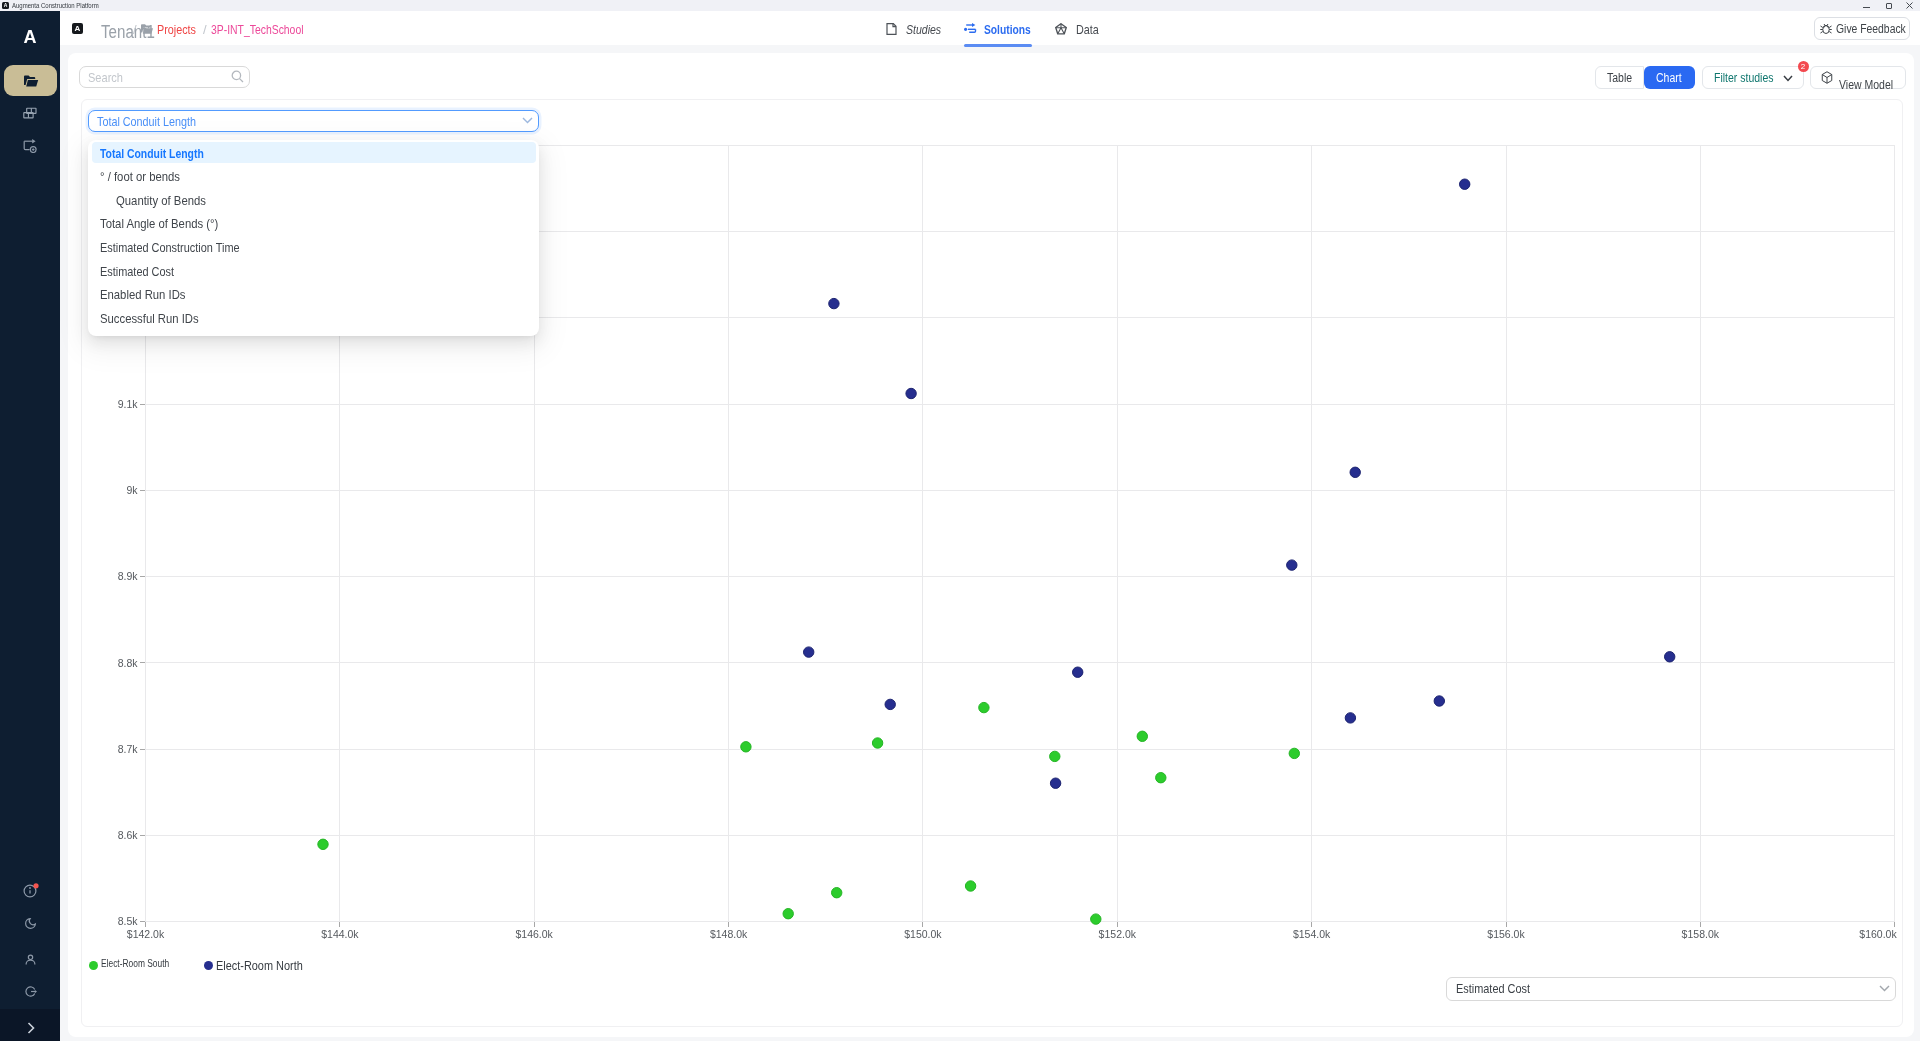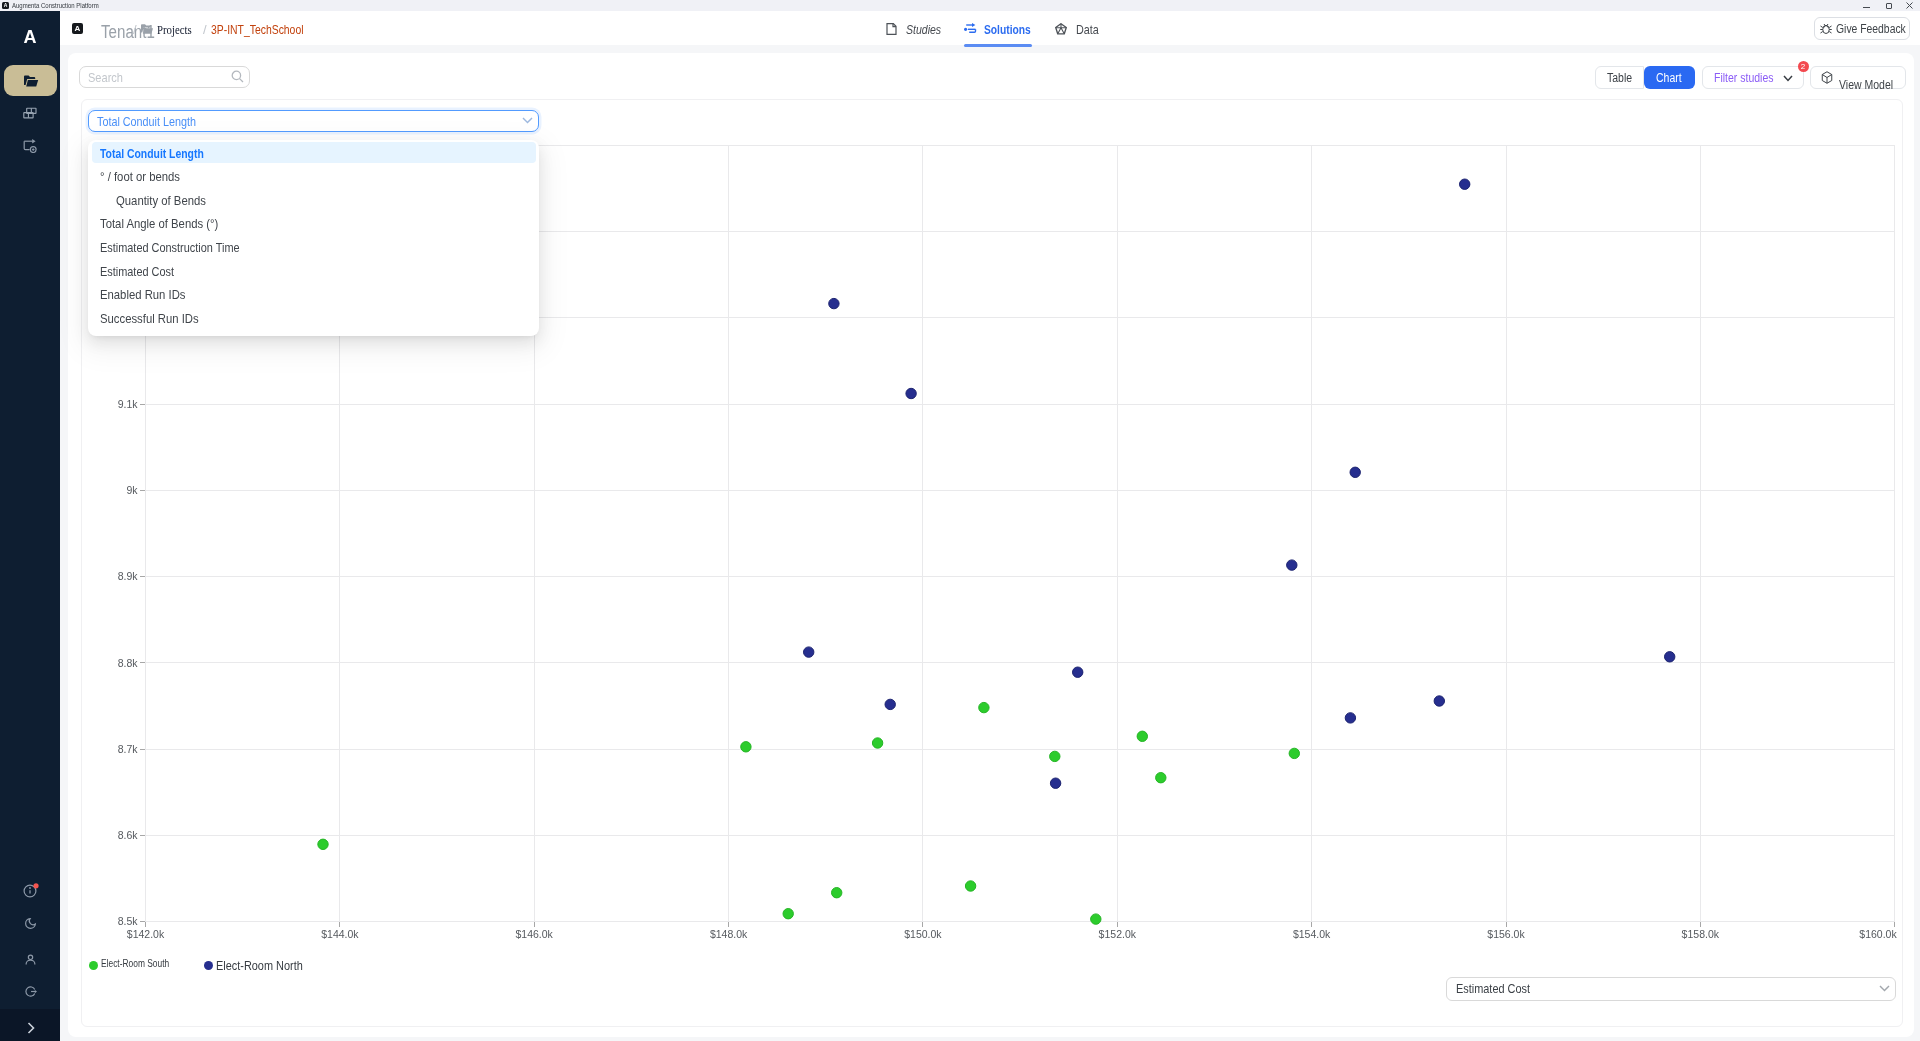--- a/index.html
+++ b/index.html
@@ -89,7 +89,7 @@
   <path d="M0,1.2 Q0,0.3 0.9,0.3 L4,0.3 L5.2,1.6 L8.6,1.6 Q9.5,1.6 9.5,2.5 L9.5,3.4 L2.6,3.4 L1.3,8.5 L0,8.5 Z" fill="#9aa1a9"></path>
   <path d="M3.2,4.2 L12,4.2 L10.4,9.7 L1.8,9.7 Z" fill="#9aa1a9"></path>
 </svg>
-<div class="abs" style="left:157px;top:22px;font-size:13px;color:#0f172a;font-family:Liberation Serif, serif;"><span class="sq" style="transform:scaleX(0.83);">Projects</span></div>
+<div class="abs" style="left:157px;top:22px;font-size:13px;color:#ef4444;"><span class="sq" style="transform:scaleX(0.83);">Projects</span></div>
 <div class="abs" style="left:203px;top:22px;font-size:13px;color:#c2c7cd;">/</div>
 <div class="abs" style="left:211px;top:22px;font-size:13px;color:#c2410c;"><span class="sq" style="transform:scaleX(0.8);">3P-INT_TechSchool</span></div>
 

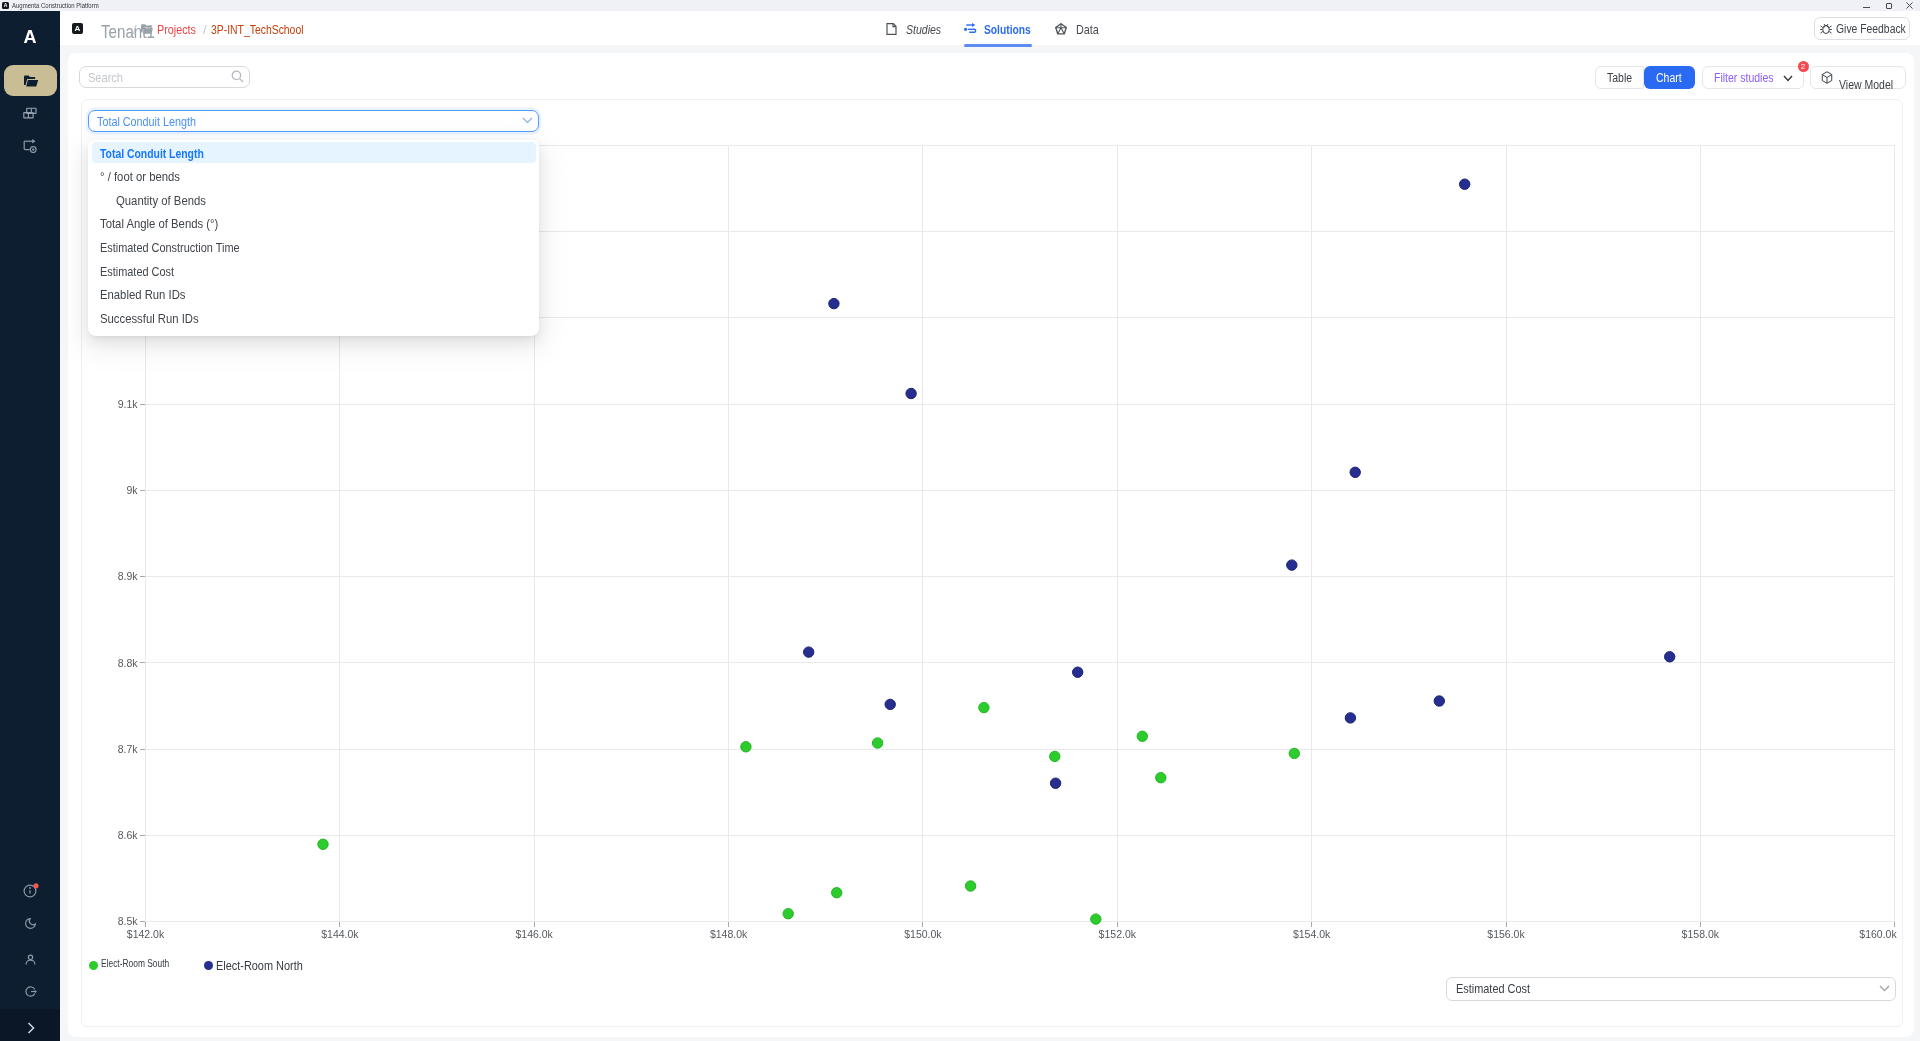--- a/index.html
+++ b/index.html
@@ -91,7 +91,7 @@
 </svg>
 <div class="abs" style="left:157px;top:22px;font-size:13px;color:#ef4444;"><span class="sq" style="transform:scaleX(0.83);">Projects</span></div>
 <div class="abs" style="left:203px;top:22px;font-size:13px;color:#c2c7cd;">/</div>
-<div class="abs" style="left:211px;top:22px;font-size:13px;color:#c2410c;"><span class="sq" style="transform:scaleX(0.8);">3P-INT_TechSchool</span></div>
+<div class="abs" style="left:211px;top:22px;font-size:13px;color:#ec4899;"><span class="sq" style="transform:scaleX(0.8);">3P-INT_TechSchool</span></div>
 
 <svg class="abs" style="left:886px;top:23px;" width="11" height="12" viewBox="0 0 11 12">
   <path d="M1,0.6 h6.3 l2.7,2.7 v8.1 h-9 z" fill="none" stroke="#4d5258" stroke-width="1.2"></path>

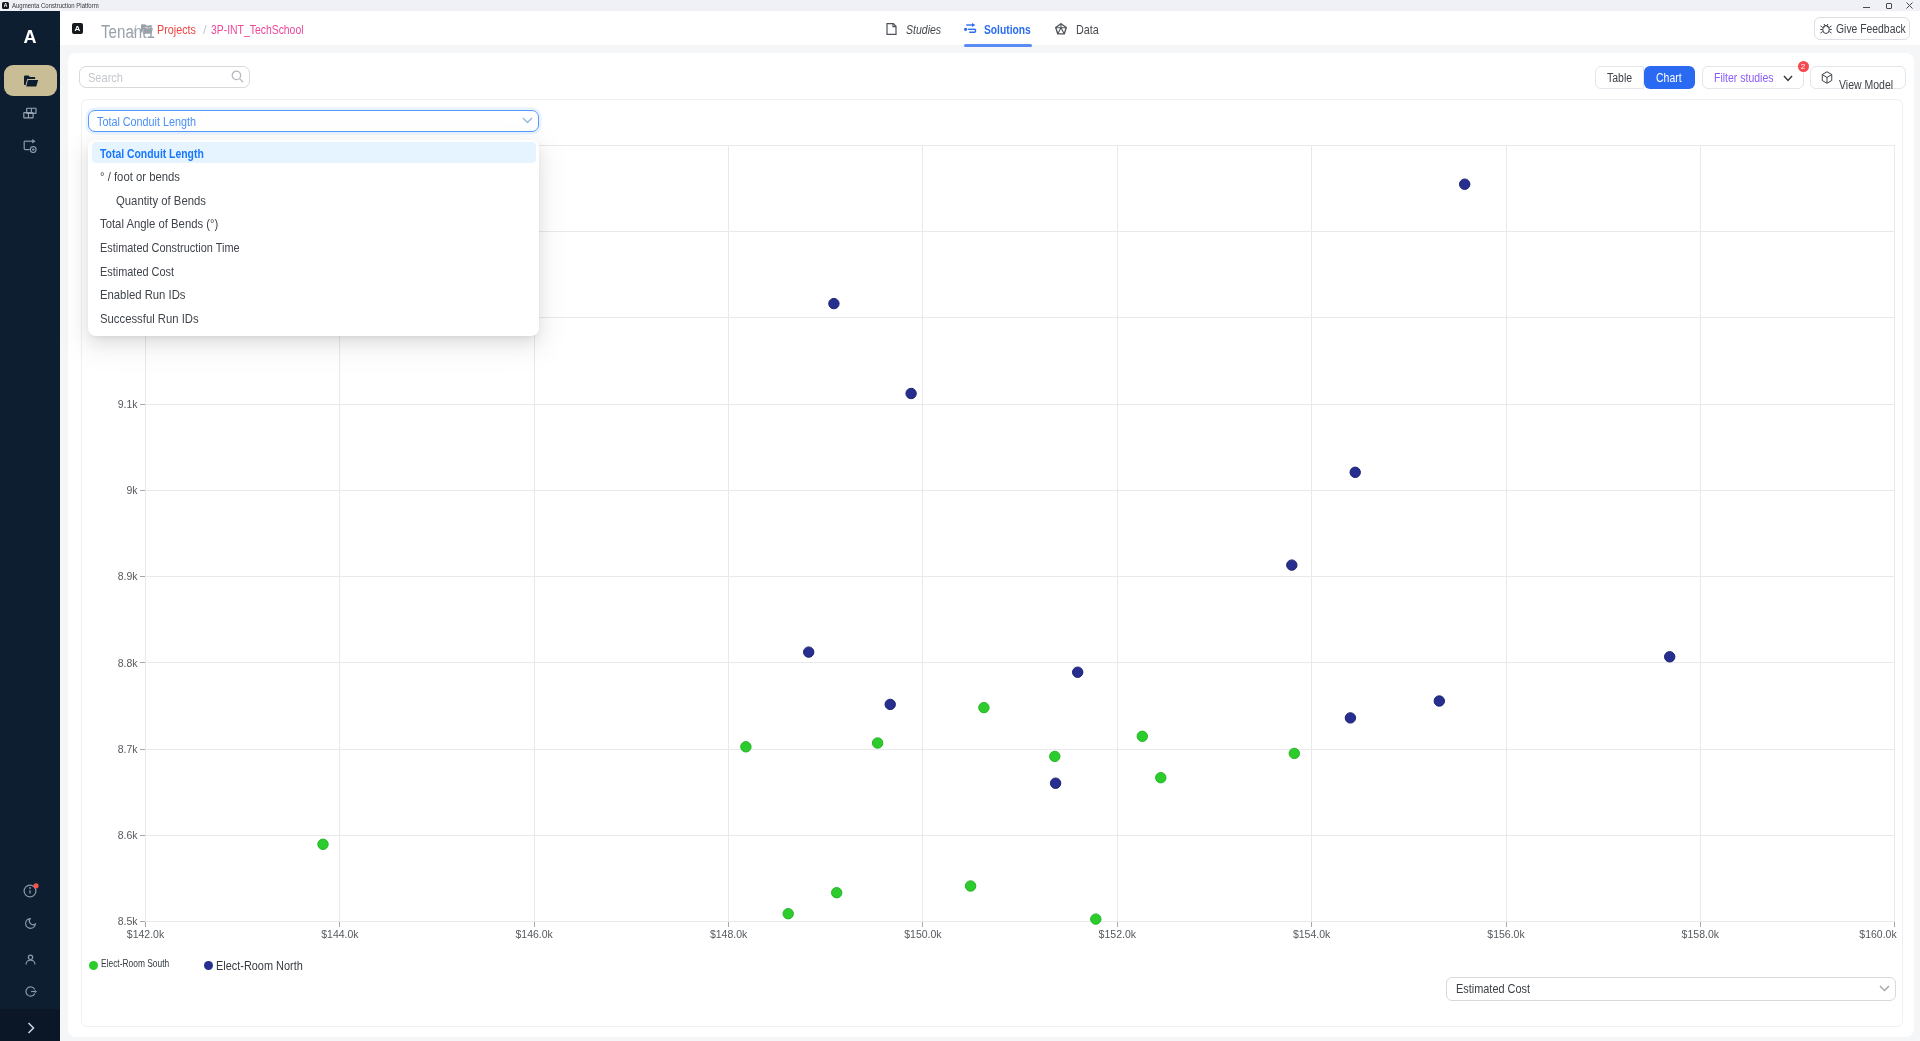--- a/index.html
+++ b/index.html
@@ -139,7 +139,7 @@
 <div class="abs" style="left:1656px;top:70.5px;font-size:12.5px;color:#fff;"><span class="sq" style="transform:scaleX(0.84);">Chart</span></div>
 
 <div class="abs" style="left:1702px;top:66px;width:102px;height:23px;background:#fff;border:1px solid #e3e6ea;border-radius:6px;"></div>
-<div class="abs" style="left:1714px;top:70.5px;font-size:12.5px;color:#8b5cf6;"><span class="sq" style="transform:scaleX(0.84);">Filter studies</span></div>
+<div class="abs" style="left:1714px;top:70.5px;font-size:12.5px;color:#0f766e;"><span class="sq" style="transform:scaleX(0.84);">Filter studies</span></div>
 <svg class="abs" style="left:1783px;top:75px;" width="10" height="7" viewBox="0 0 10 7">
   <path d="M1,1 L5,5.4 L9,1" fill="none" stroke="#383d43" stroke-width="1.5"></path>
 </svg>

